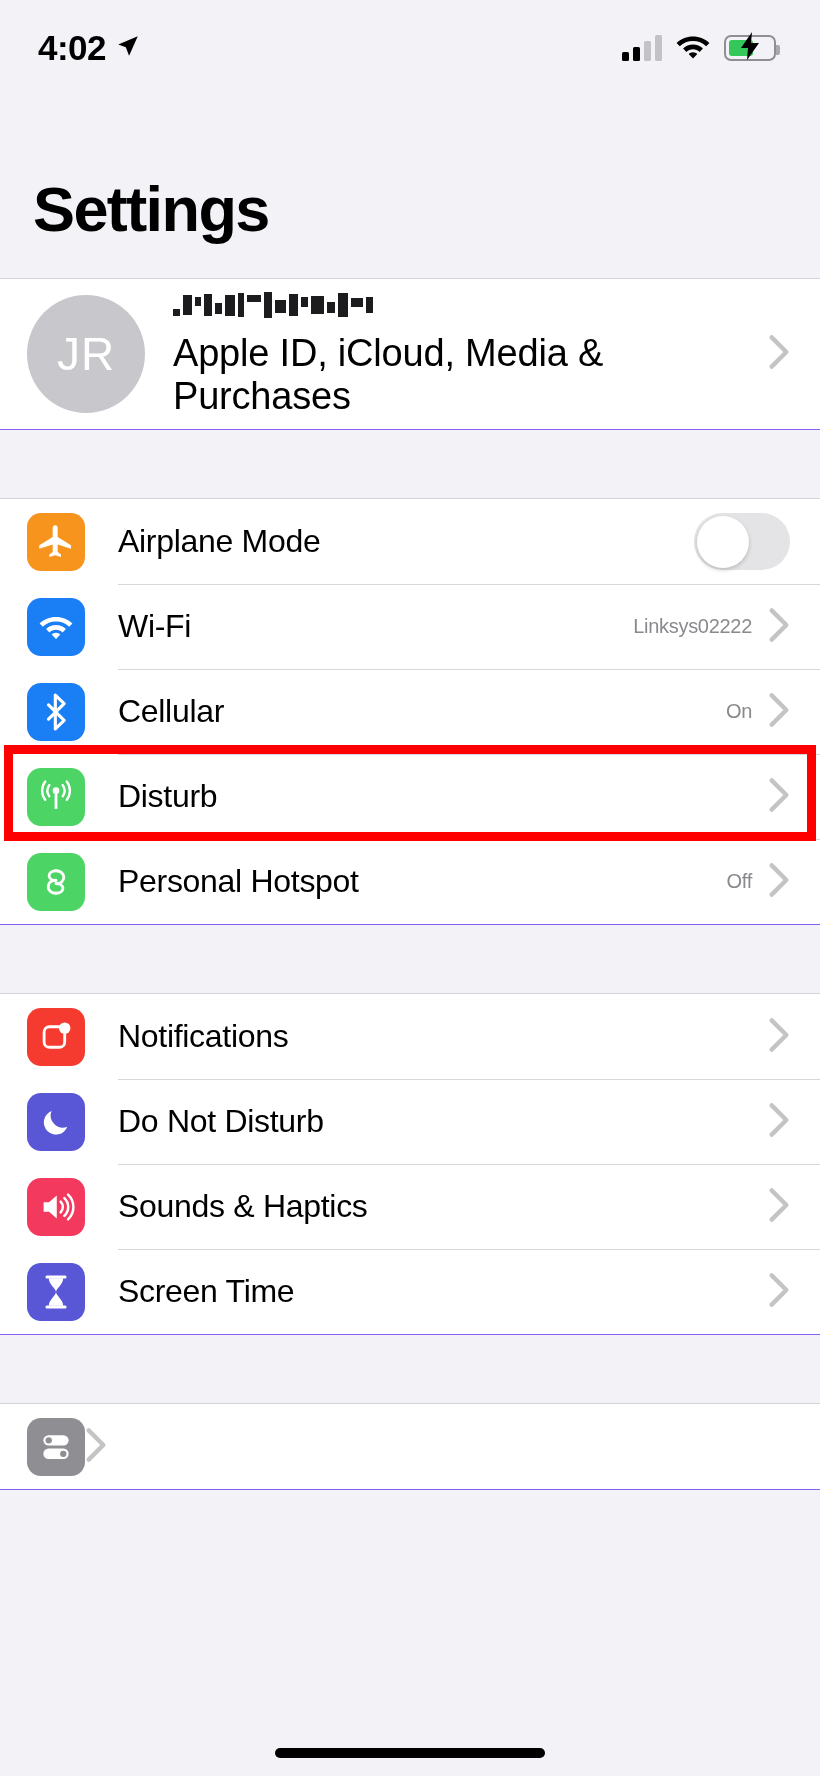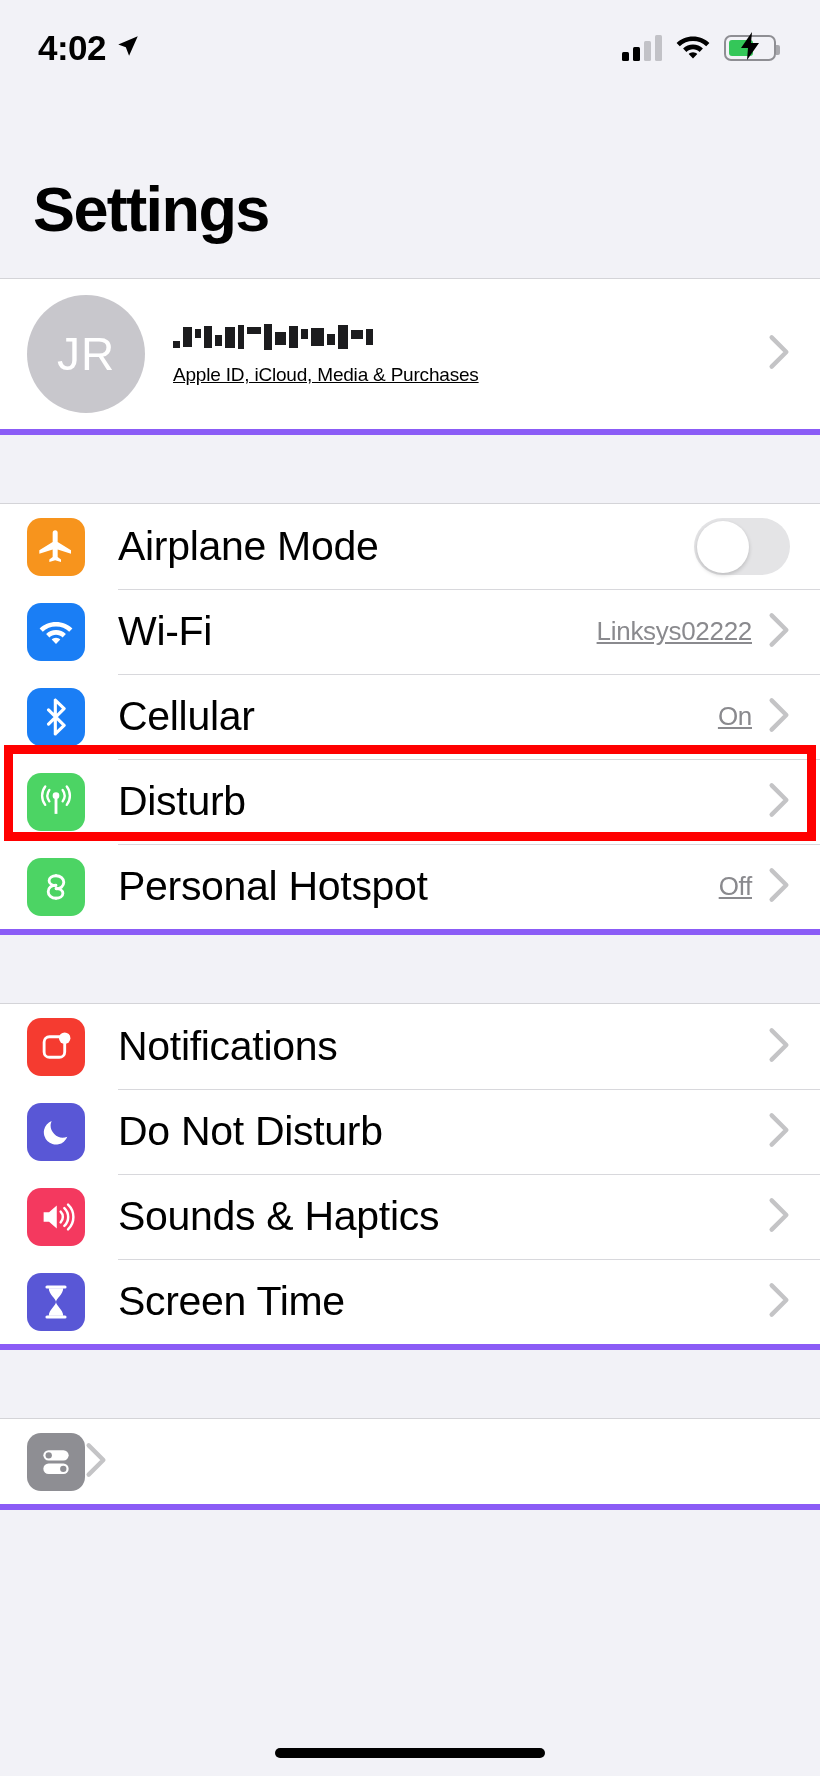--- a/index.html
+++ b/index.html
@@ -70,7 +70,7 @@
   .group {
     background: #fff;
     border-top: 1px solid #d4d4d8;
-    border-bottom: 6px solid #8b5cf6;
+    border-bottom: 1px solid #8b5cf6;
     width: 820px;
   }
   .gap { height: 68px; background: #f2f2f7; }

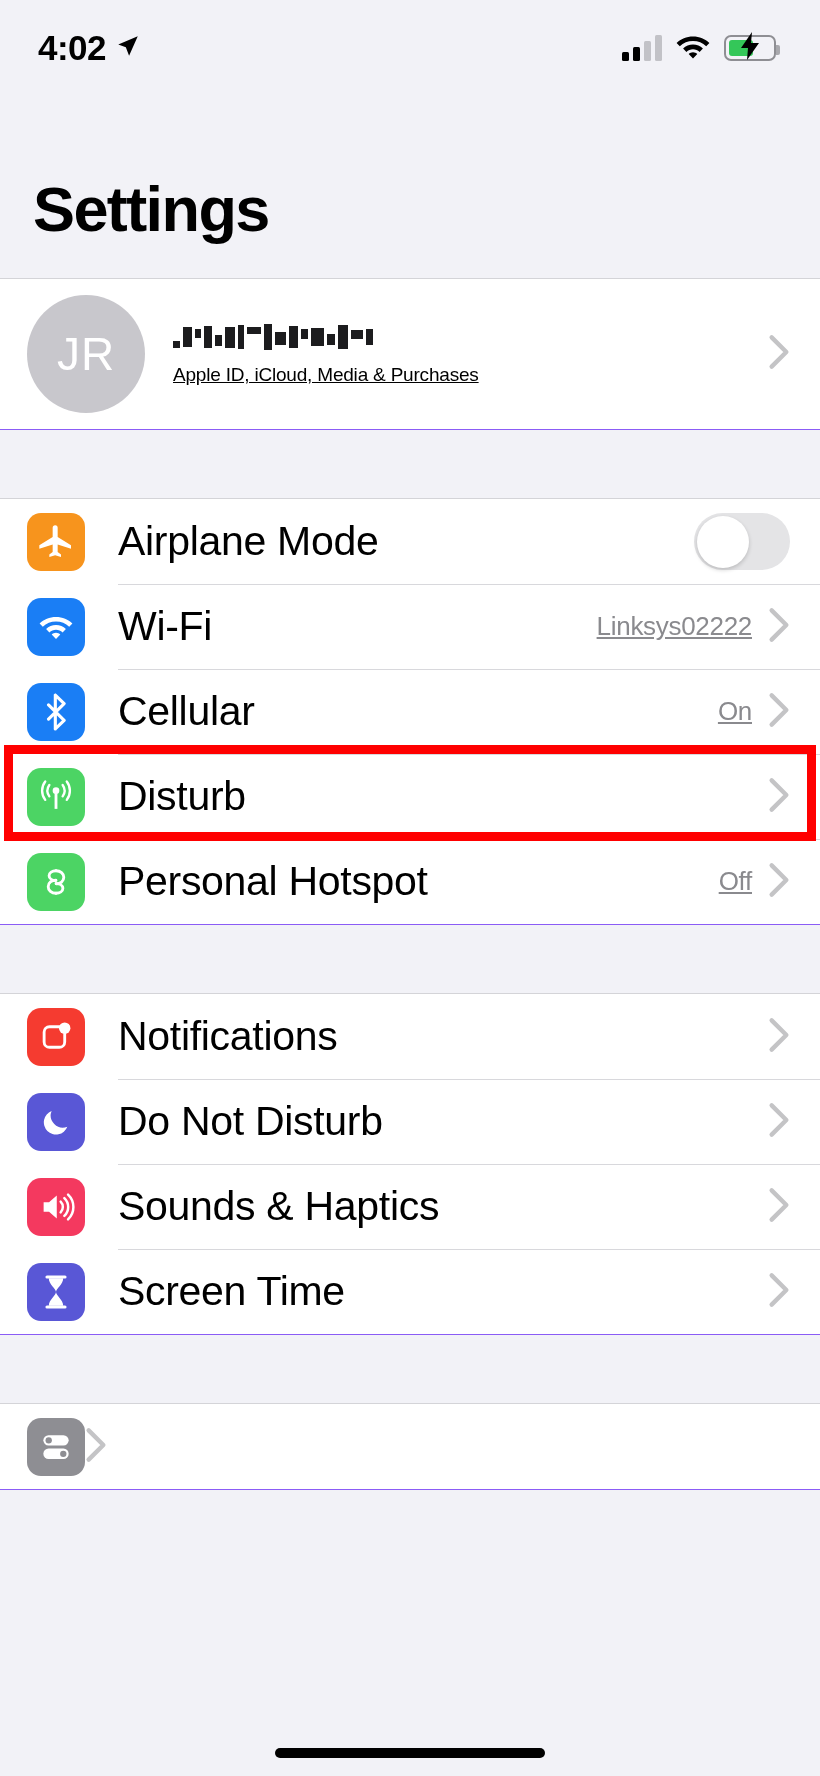--- a/index.html
+++ b/index.html
@@ -100,7 +100,7 @@
     display: block; background: #1c1c1e;
   }
   .profile-sub {
-    font-size: 19px; color: #000; letter-spacing: -0.2px; text-decoration: underline;
+    font-size: 38px; color: #000; letter-spacing: -0.2px;
   }
 
   

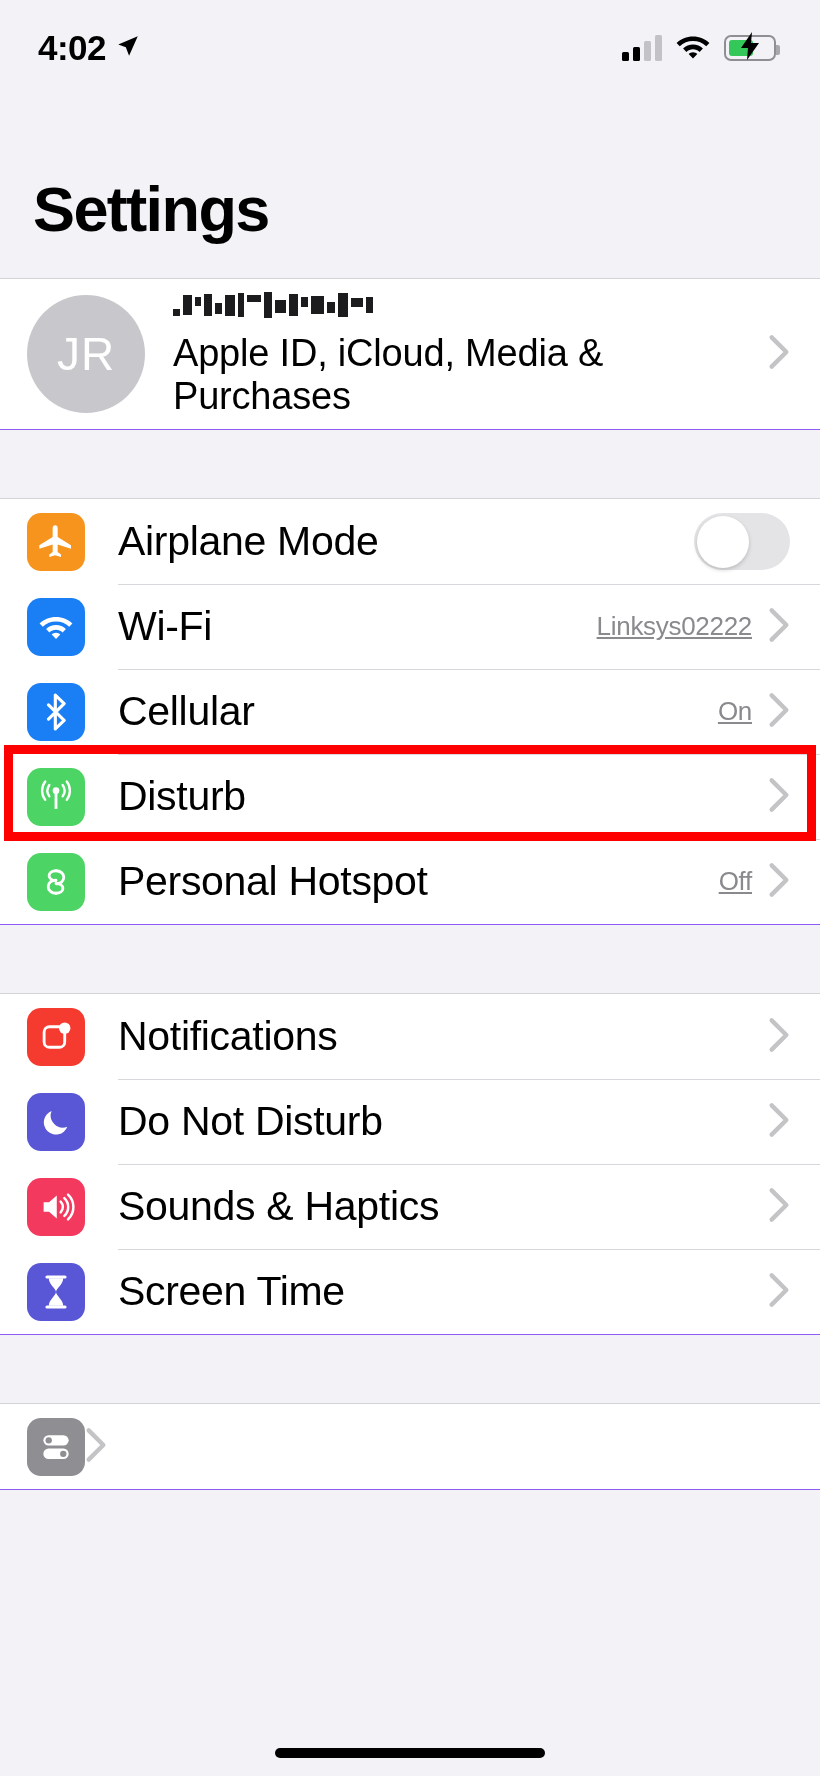--- a/index.html
+++ b/index.html
@@ -120,7 +120,7 @@
     display: flex; align-items: center; justify-content: center;
   }
   .row-label {
-    margin-left: 33px; font-size: 41px; color: #000;
+    margin-left: 33px; font-size: 32px; color: #000;
     letter-spacing: -0.3px; flex: 1 1 auto;
   }
   .row-value {

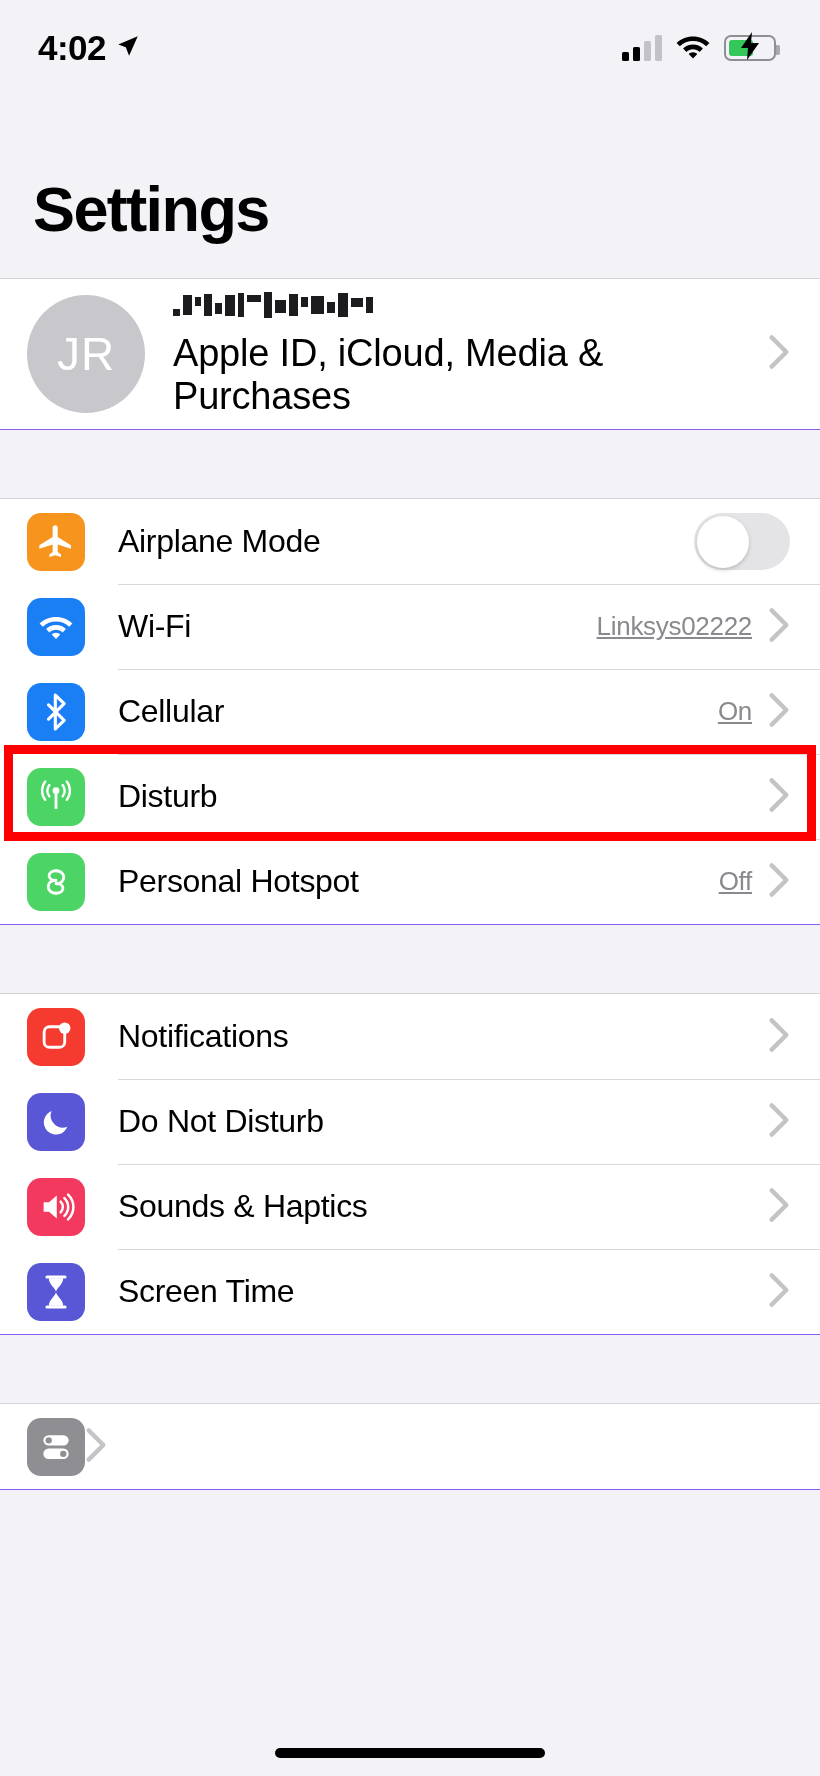--- a/index.html
+++ b/index.html
@@ -124,9 +124,8 @@
     letter-spacing: -0.3px; flex: 1 1 auto;
   }
   .row-value {
-    font-size: 26px; color: #8a8a8e; letter-spacing: -0.3px;
+    font-size: 20px; color: #8a8a8e; letter-spacing: -0.3px;
     margin-right: 16px;
-    text-decoration: underline;
   }
   .chevron { flex: 0 0 auto; }
 

